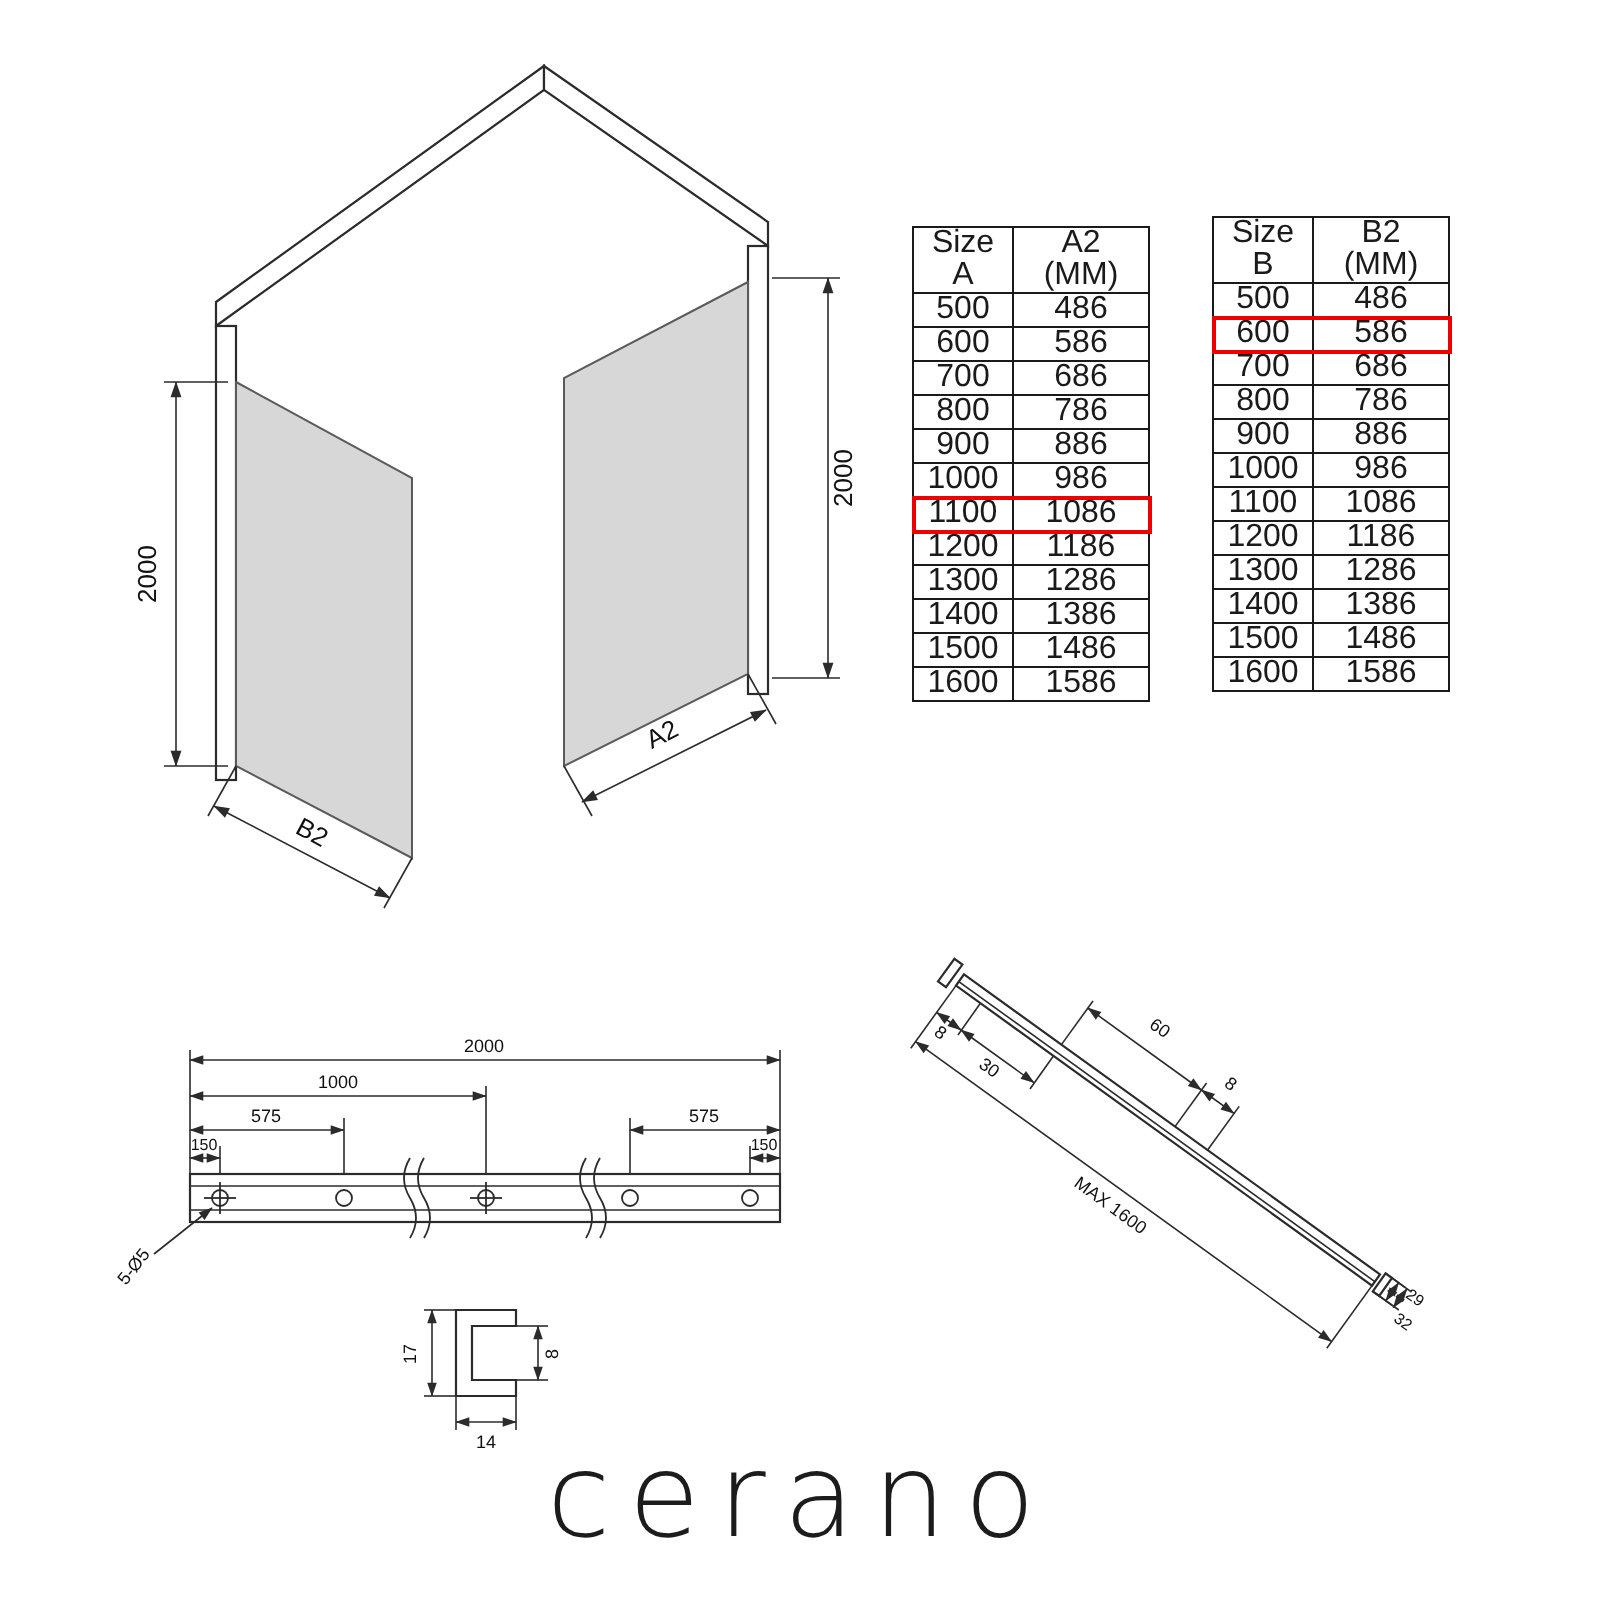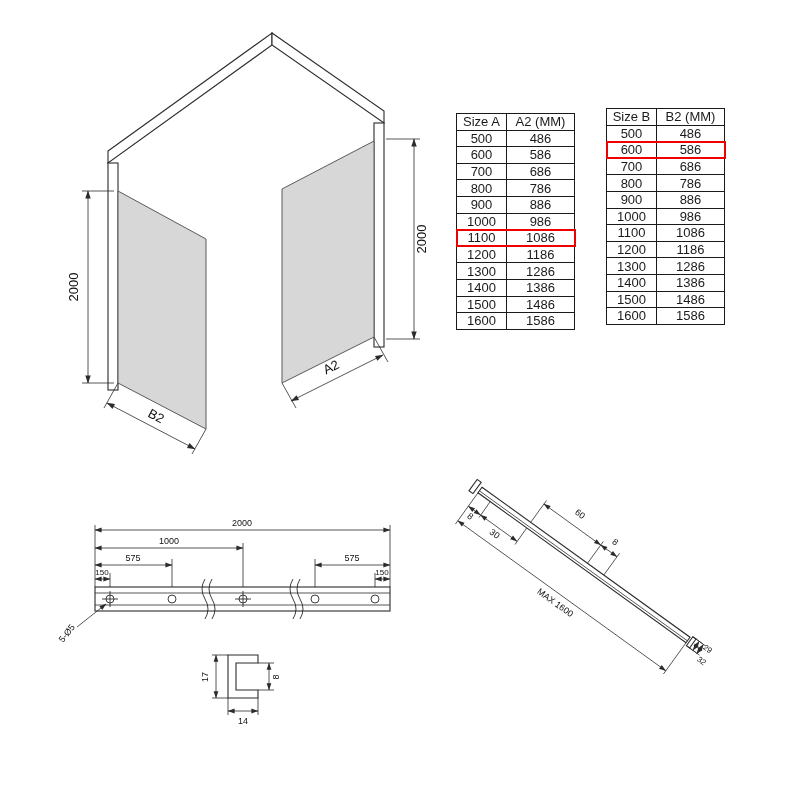--- a/index.html
+++ b/index.html
@@ -16,7 +16,7 @@
   svg text { fill:#111111; font-family:"Liberation Sans", sans-serif; }
 
   
-  .spec { border-collapse:collapse; font-size:13px; background:#fff; }
+  .spec { border-collapse:collapse; font-size:16px; background:#fff; }
   .spec th, .spec td {
     border:1px solid #1a1a1a; text-align:center; vertical-align:middle;
     font-weight:400; height:16.6px; line-height:1; padding:0 4px;

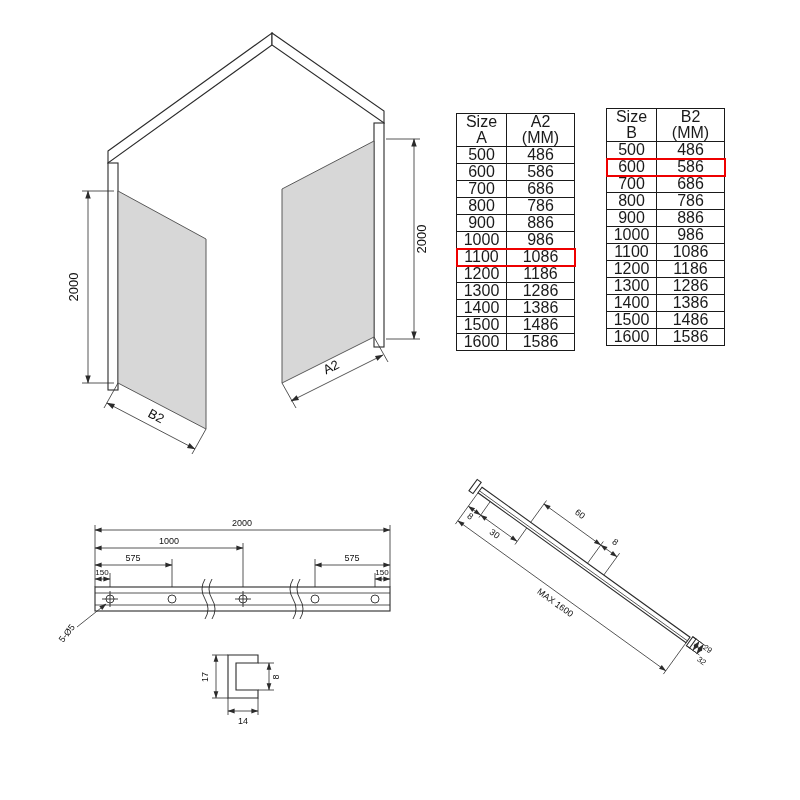--- a/index.html
+++ b/index.html
@@ -326,6 +326,7 @@
     <text font-size="8" text-anchor="middle" transform="translate(252,208) rotate(36)">32</text>
   </svg>
 
+  <div class="logo">cerano</div>
 
 </div>
 

